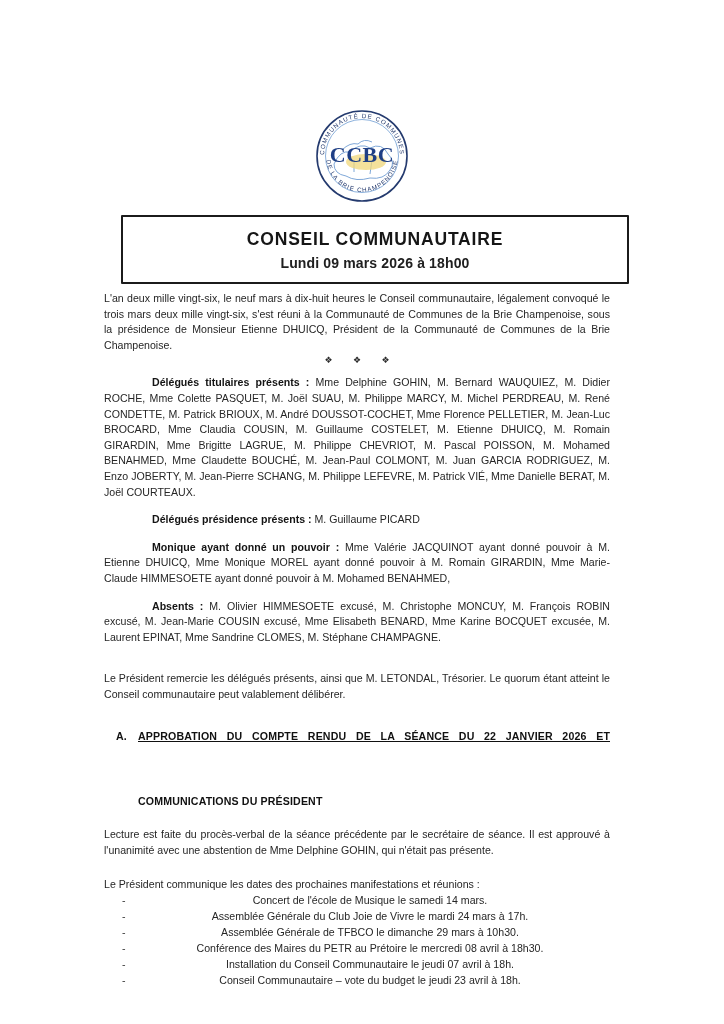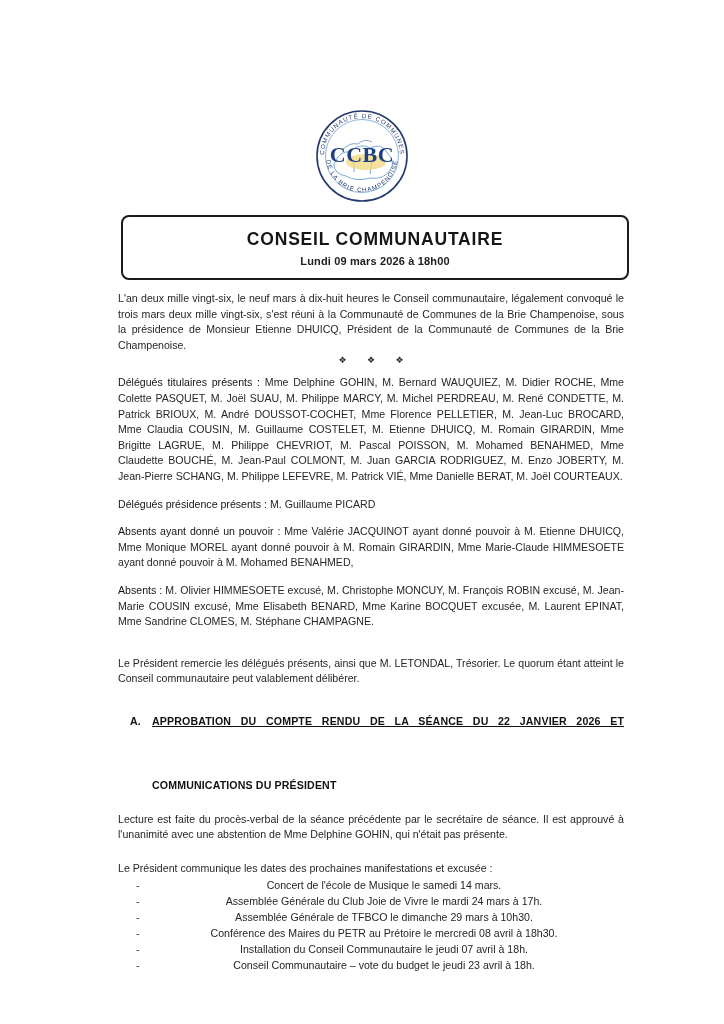--- a/index.html
+++ b/index.html
@@ -49,7 +49,7 @@
     width: 508px;
     box-sizing: border-box;
     border: 2px solid #1b1b1b;
-    border-radius: 8px;
+    border-radius: 1px;
     padding: 12px 10px 11px 10px;
     text-align: center;
     background: #ffffff;

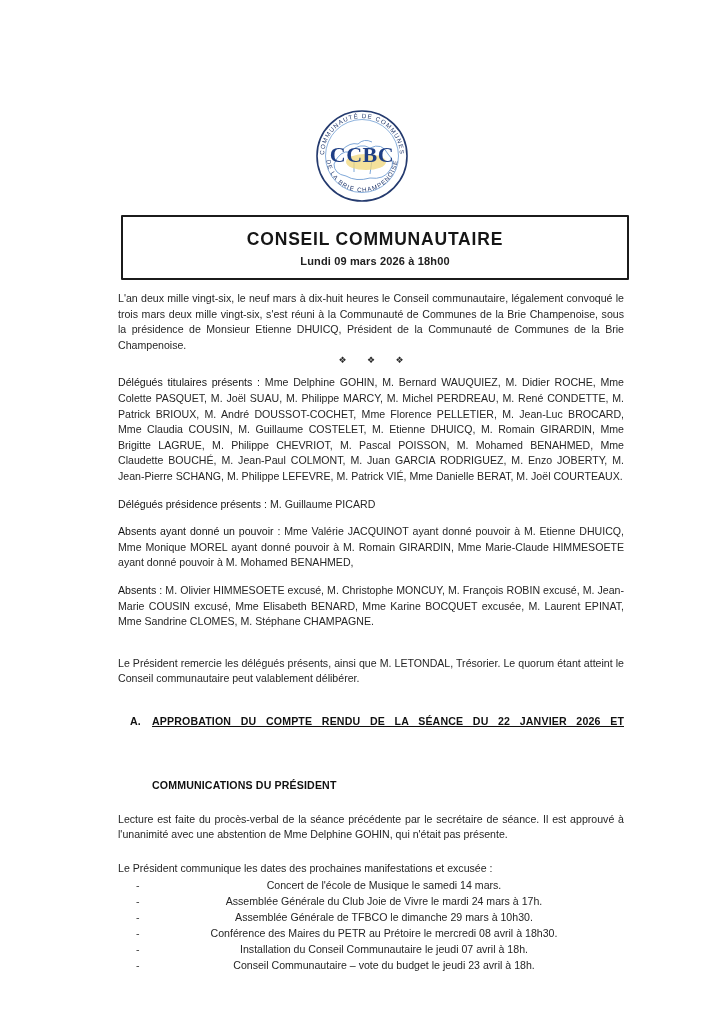--- a/index.html
+++ b/index.html
@@ -63,7 +63,7 @@
   }
   .title-sub {
     margin-top: 5px;
-    font-size: 11px;
+    font-size: 14px;
     font-weight: bold;
     color: #202020;
     letter-spacing: 0.15px;

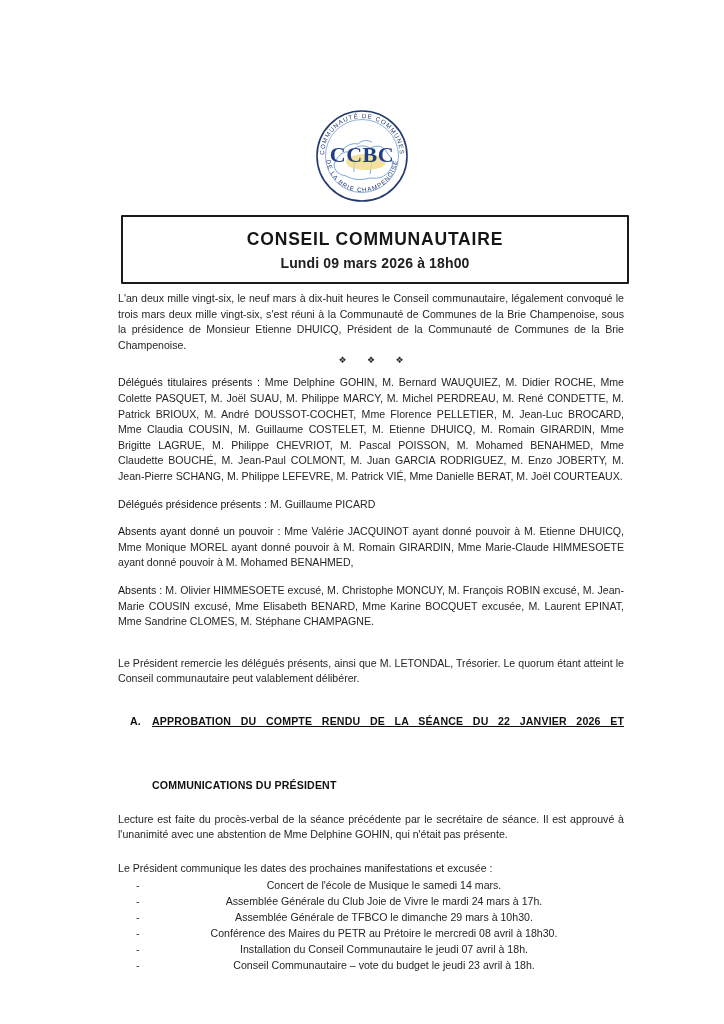--- a/index.html
+++ b/index.html
@@ -72,7 +72,7 @@
   
   .content {
     position: absolute;
-    left: 118px;
+    left: 104px;
     top: 291px;
     width: 506px;
     font-size: 10.6px;

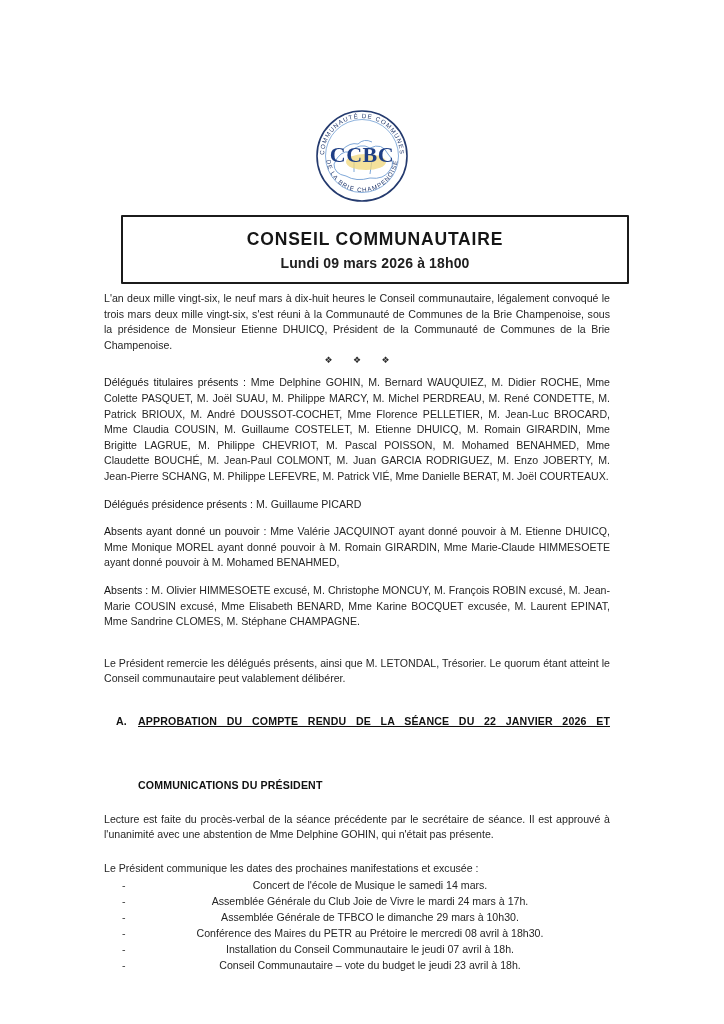--- a/index.html
+++ b/index.html
@@ -96,7 +96,7 @@
     padding-left: 9px;
   }
 
-  .lbl { font-weight: normal; color: #141414; }
+  .lbl { font-weight: bold; color: #141414; margin-left: 48px; }
 
   
   .section-head {

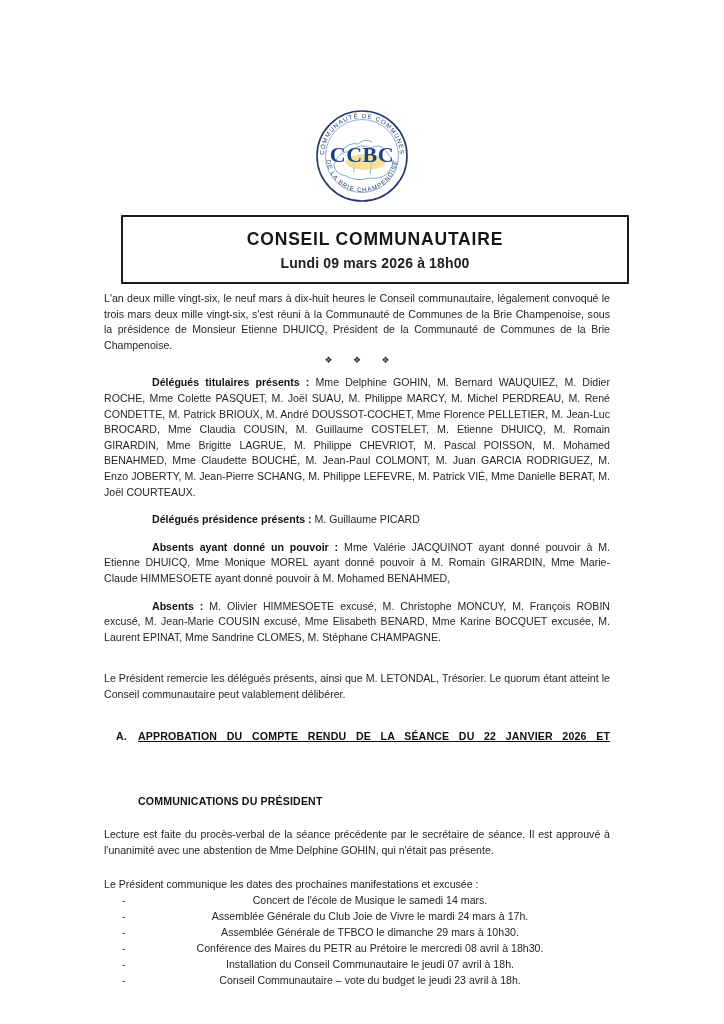--- a/index.html
+++ b/index.html
@@ -202,7 +202,7 @@
 
     <div class="spacer-12"></div>
 
-    <p><span class="lbl">Absents ayant donné un pouvoir :</span><span> Mme Valérie JACQUINOT ayant donné pouvoir à M. Etienne DHUICQ, Mme Monique MOREL ayant donné pouvoir à M. Romain GIRARDIN, Mme Marie-Claude HIMMESOETE ayant donné pouvoir à M. Mohamed BENAHMED,</span></p>
+    <p><span class="lbl">Monique ayant donné un pouvoir :</span><span> Mme Valérie JACQUINOT ayant donné pouvoir à M. Etienne DHUICQ, Mme Monique MOREL ayant donné pouvoir à M. Romain GIRARDIN, Mme Marie-Claude HIMMESOETE ayant donné pouvoir à M. Mohamed BENAHMED,</span></p>
 
     <div class="spacer-12"></div>
 

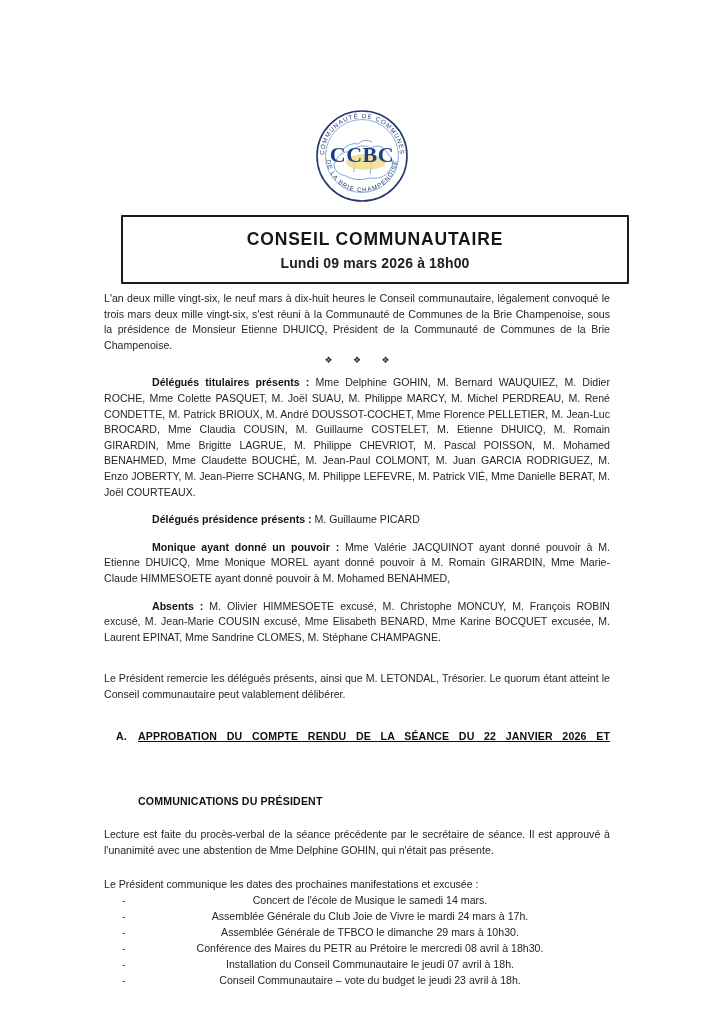--- a/index.html
+++ b/index.html
@@ -228,7 +228,7 @@
 
     <div class="spacer-18"></div>
 
-    <p>Le Président communique les dates des prochaines manifestations et excusée :</p>
+    <p>Le Président communique les dates des prochaines manifestations et réunions :</p>
 
     <ul class="date-list">
       <li>

